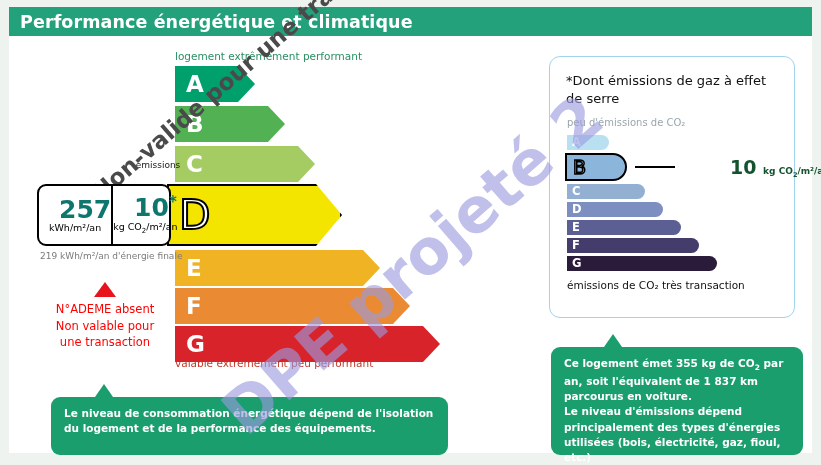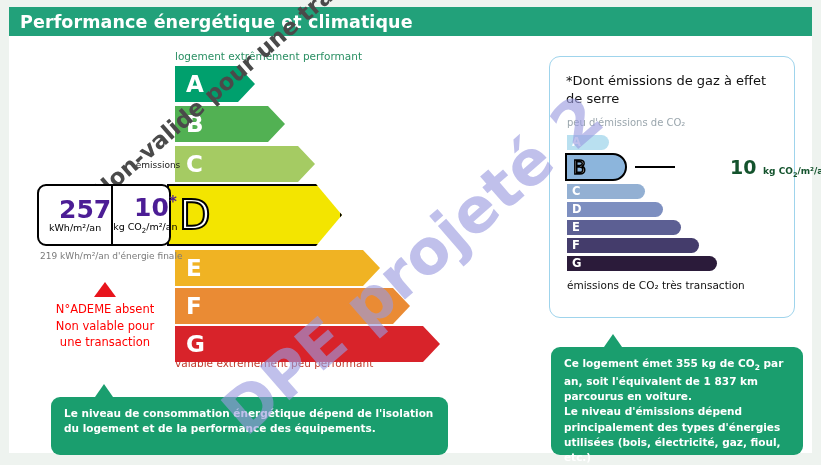--- a/index.html
+++ b/index.html
@@ -83,7 +83,7 @@
     align-items:center;justify-content:center;
   }
   .vb-cell.sep{border-right:2px solid #000;}
-  .vb-num{font-size:25px;font-weight:bold;line-height:1;color:#4c1d95;margin-left:20px;}
+  .vb-num{font-size:25px;font-weight:bold;line-height:1;color:#0f766e;margin-left:20px;}
   .vb-num .star{font-size:15px;vertical-align:super;font-weight:bold;}
   .vb-unit{font-size:9.5px;color:#000;white-space:nowrap;}
   .vb-unit sub{font-size:7px;}

